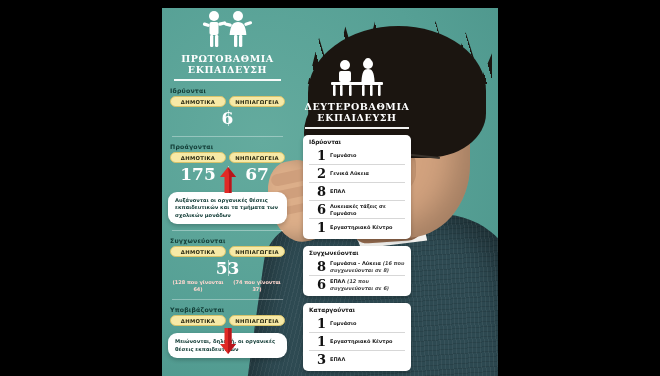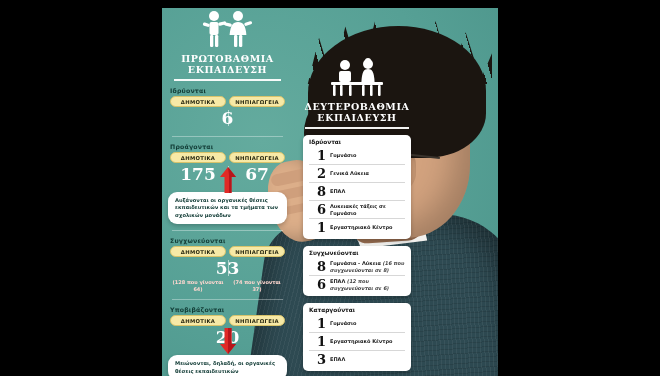--- a/index.html
+++ b/index.html
@@ -220,7 +220,6 @@
           <div class="tag">ΝΗΠΙΑΓΩΓΕΙΑ</div>
         </div>
         <div class="vals">
-          <div class="val">20</div>
           <div class="arrowwrap" style="top:2px">
             <svg class="dnarrow" viewBox="0 0 18 26" aria-hidden="true">
               <path d="M5.5 0 H12.5 V16 H17 L9 26 L1 16 H5.5 Z" fill="#e02a26"></path>

